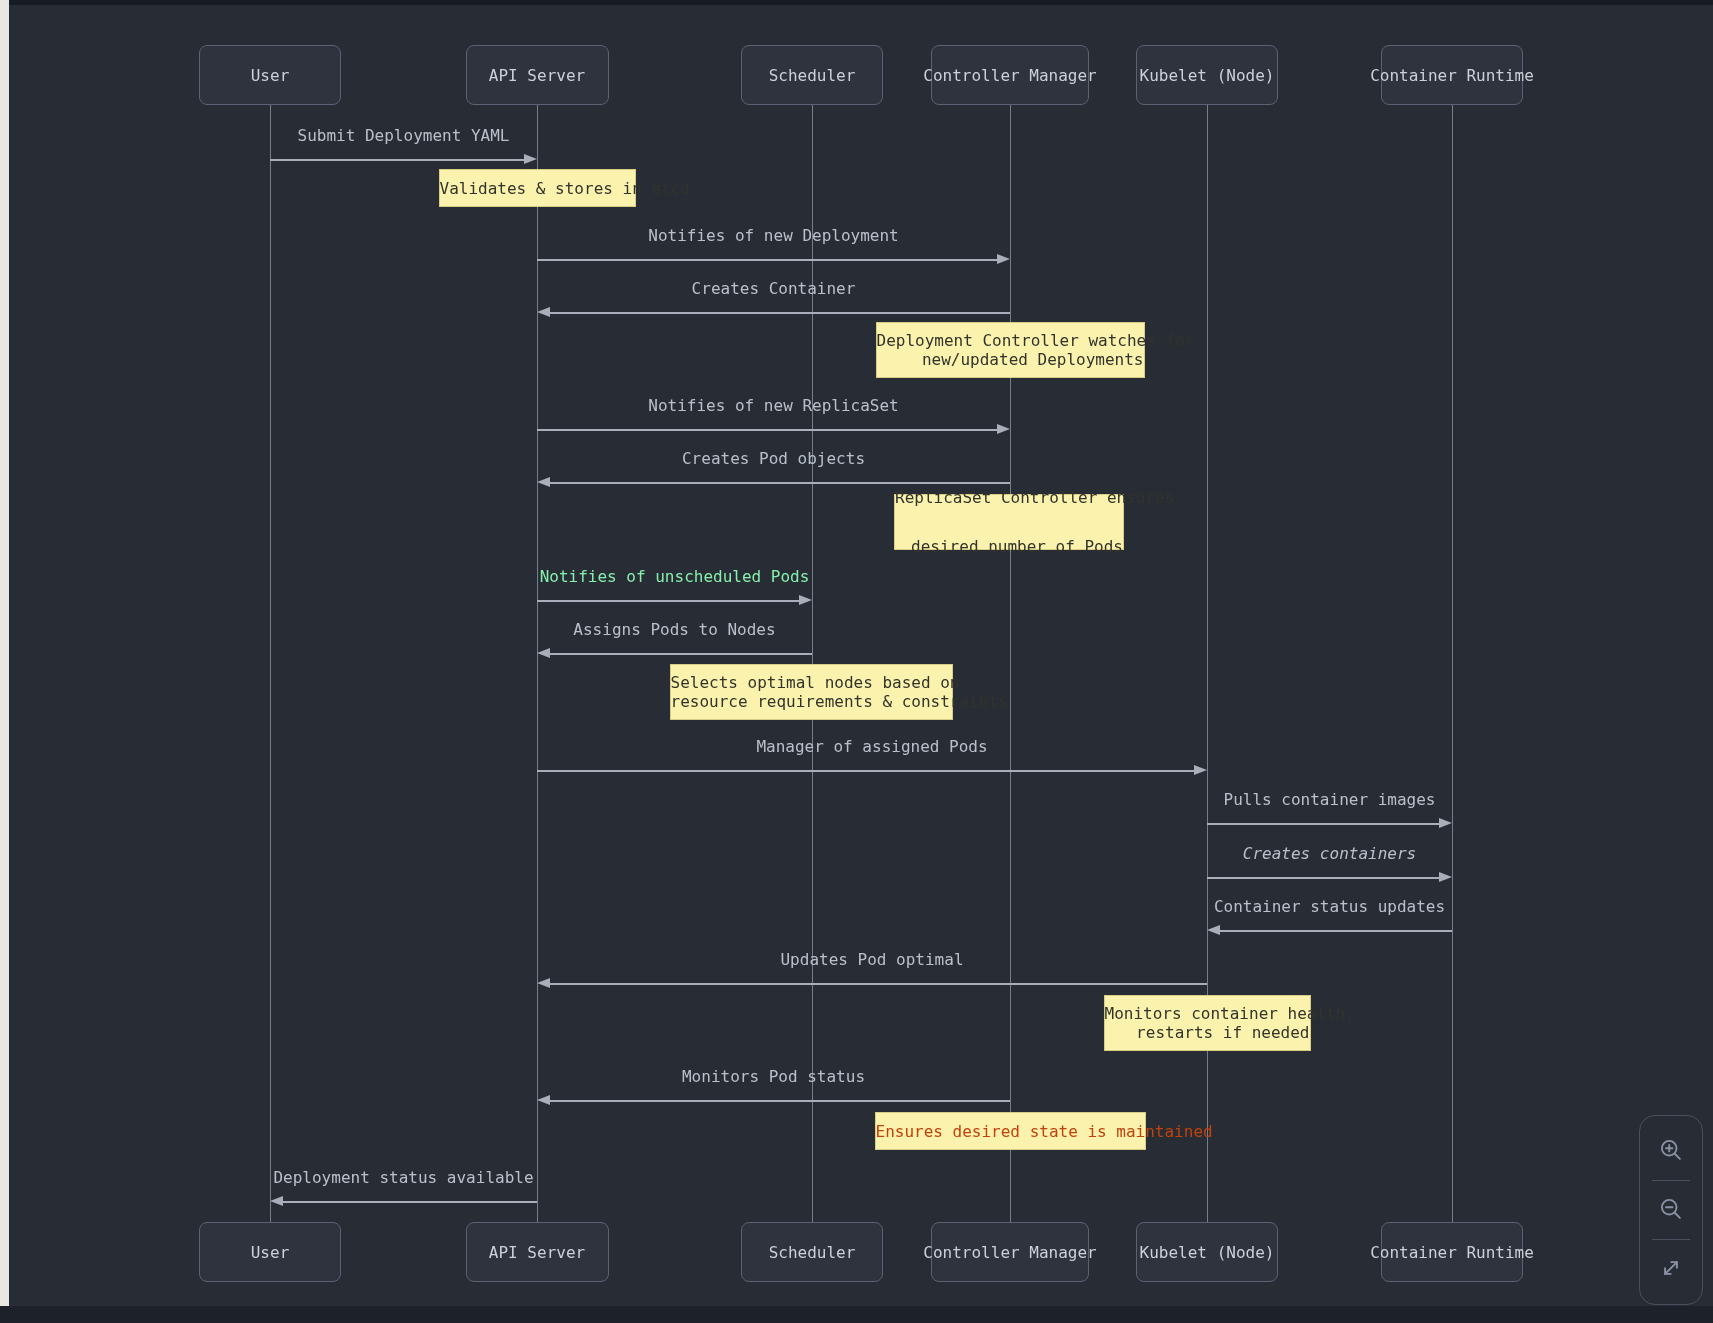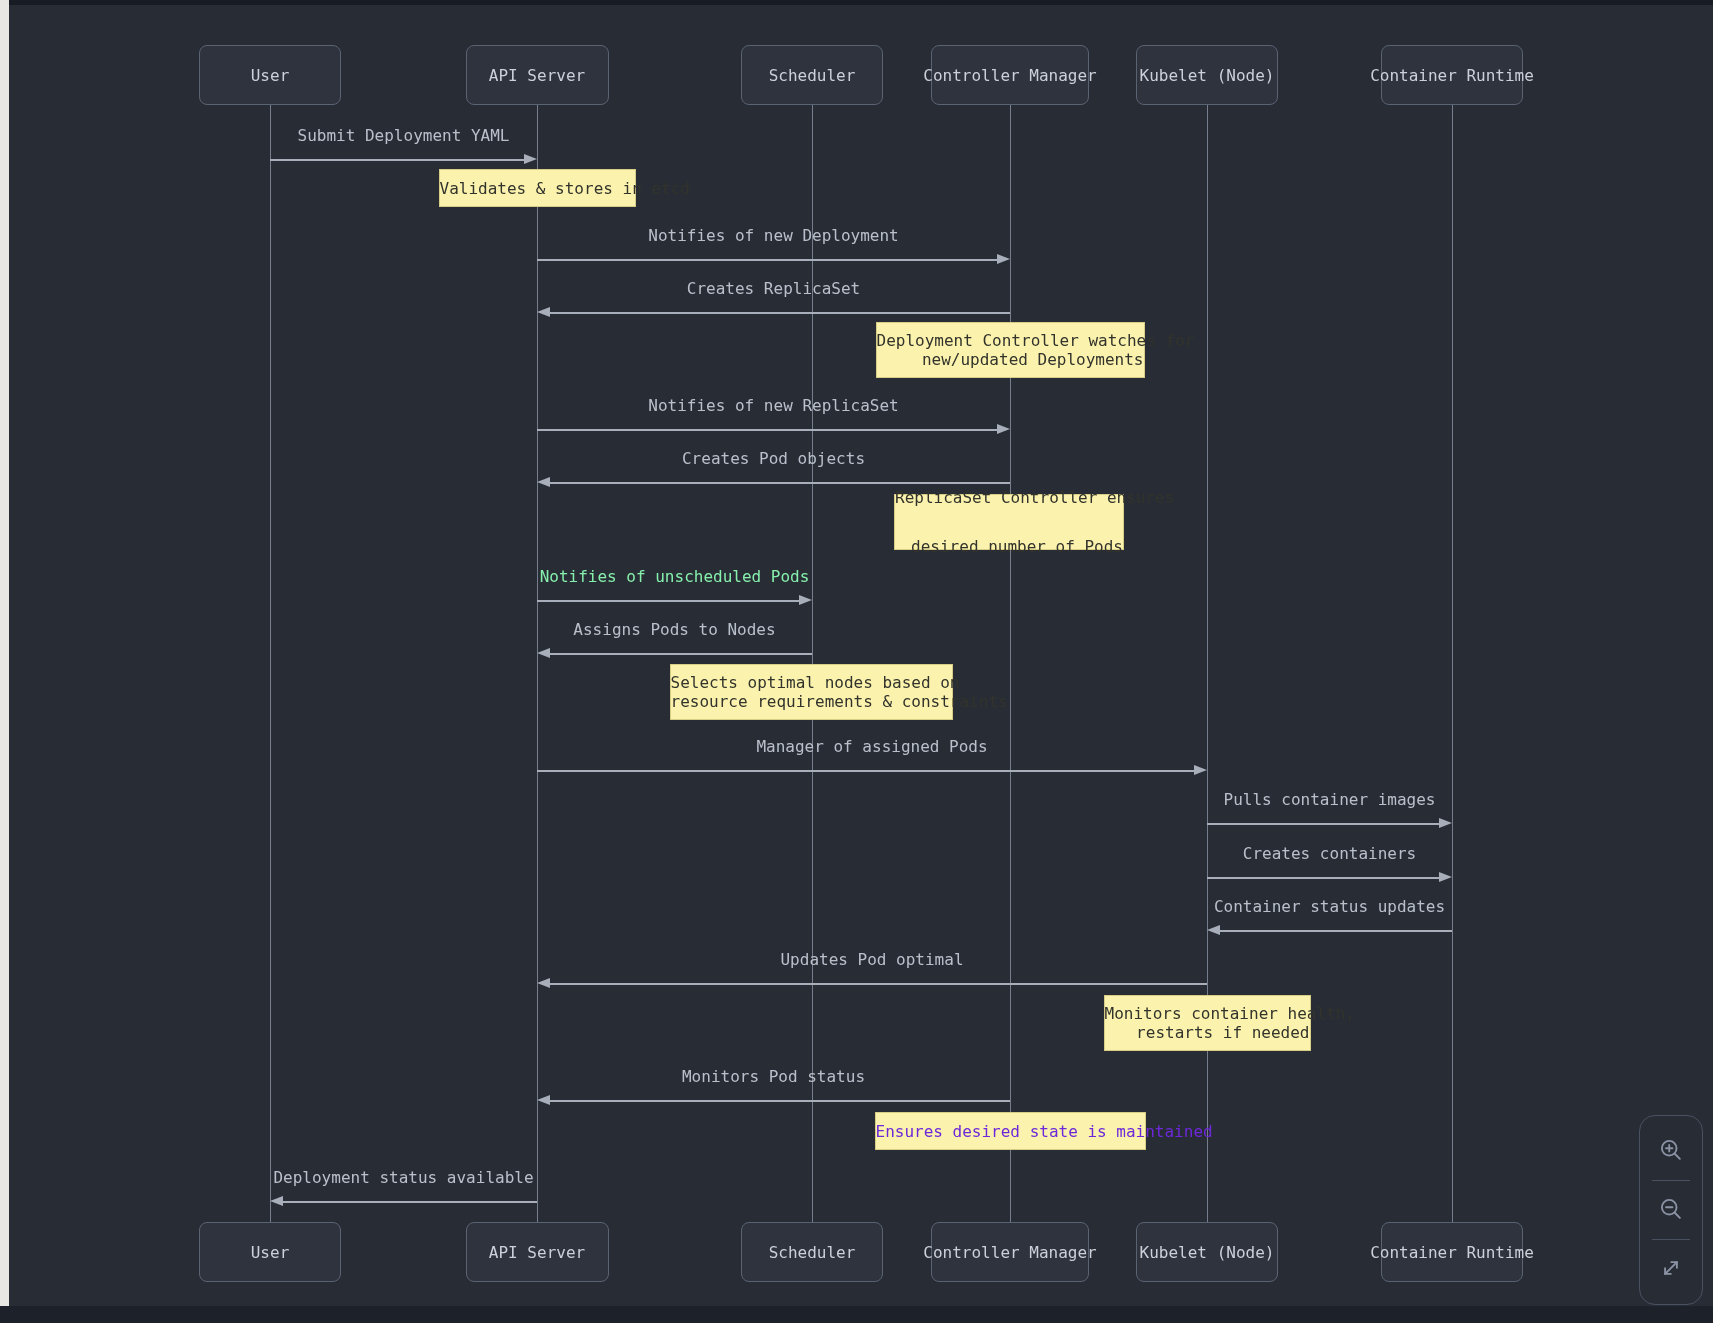--- a/index.html
+++ b/index.html
@@ -90,7 +90,7 @@
       <div class="msg-label" style="left: 473.5px; width: 600px; top: 226px; color: rgb(186, 192, 203);">Notifies of new Deployment</div>
       <div class="msg-line" style="left: 537px; width: 463px; top: 259px; background: rgb(169, 174, 187);"></div>
       <div class="arrowhead" style="left: 997px; top: 254px; border-left: 13px solid rgb(169, 174, 187);"></div>
-      <div class="msg-label" style="left: 473.5px; width: 600px; top: 279px; color: rgb(186, 192, 203);">Creates ReplicaSet</div>
+      <div class="msg-label" style="left: 473.5px; width: 600px; top: 279px; color: rgb(186, 192, 203);">Creates Container</div>
       <div class="msg-line" style="width: 463px; top: 312px; background: rgb(169, 174, 187); left: 547px;"></div>
       <div class="arrowhead" style="left: 537px; top: 307px; border-right: 13px solid rgb(169, 174, 187);"></div>
       <div class="msg-label" style="left: 473.5px; width: 600px; top: 396px; color: rgb(186, 192, 203);">Notifies of new ReplicaSet</div>

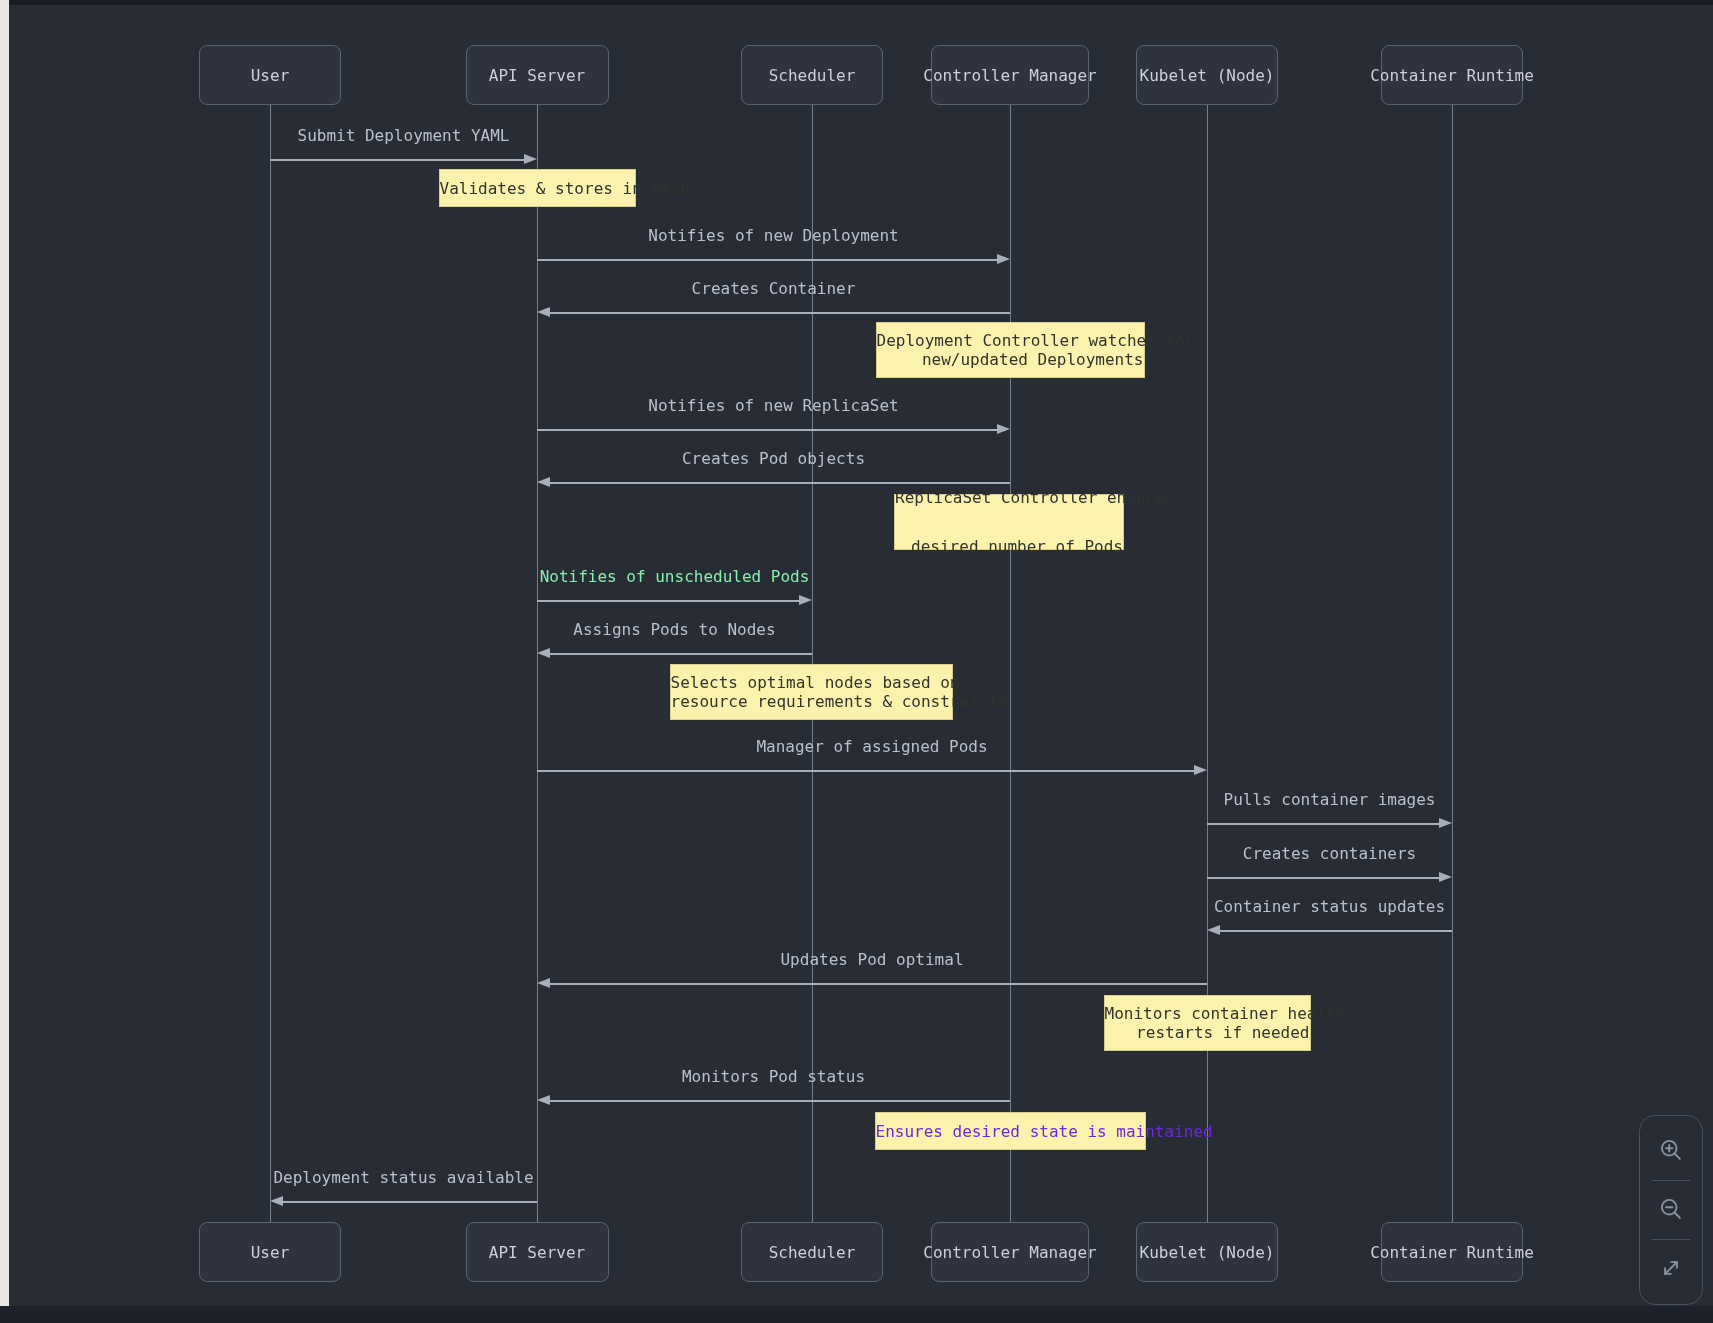--- a/index.html
+++ b/index.html
@@ -111,7 +111,7 @@
       <div class="msg-label" style="left: 1029.5px; width: 600px; top: 790px; color: rgb(186, 192, 203);">Pulls container images</div>
       <div class="msg-line" style="left: 1207px; width: 235px; top: 823px; background: rgb(169, 174, 187);"></div>
       <div class="arrowhead" style="left: 1439px; top: 818px; border-left: 13px solid rgb(169, 174, 187);"></div>
-      <div class="msg-label" style="left: 1029.5px; width: 600px; top: 844px; color: rgb(186, 192, 203);">Creates containers</div>
+      <div class="msg-label" style="left: 1029.5px; width: 600px; top: 844px; color: rgb(186, 192, 203); font-style: italic;">Creates containers</div>
       <div class="msg-line" style="left: 1207px; width: 235px; top: 877px; background: rgb(169, 174, 187);"></div>
       <div class="arrowhead" style="left: 1439px; top: 872px; border-left: 13px solid rgb(169, 174, 187);"></div>
       <div class="msg-label" style="left: 1029.5px; width: 600px; top: 897px; color: rgb(186, 192, 203);">Container status updates</div>

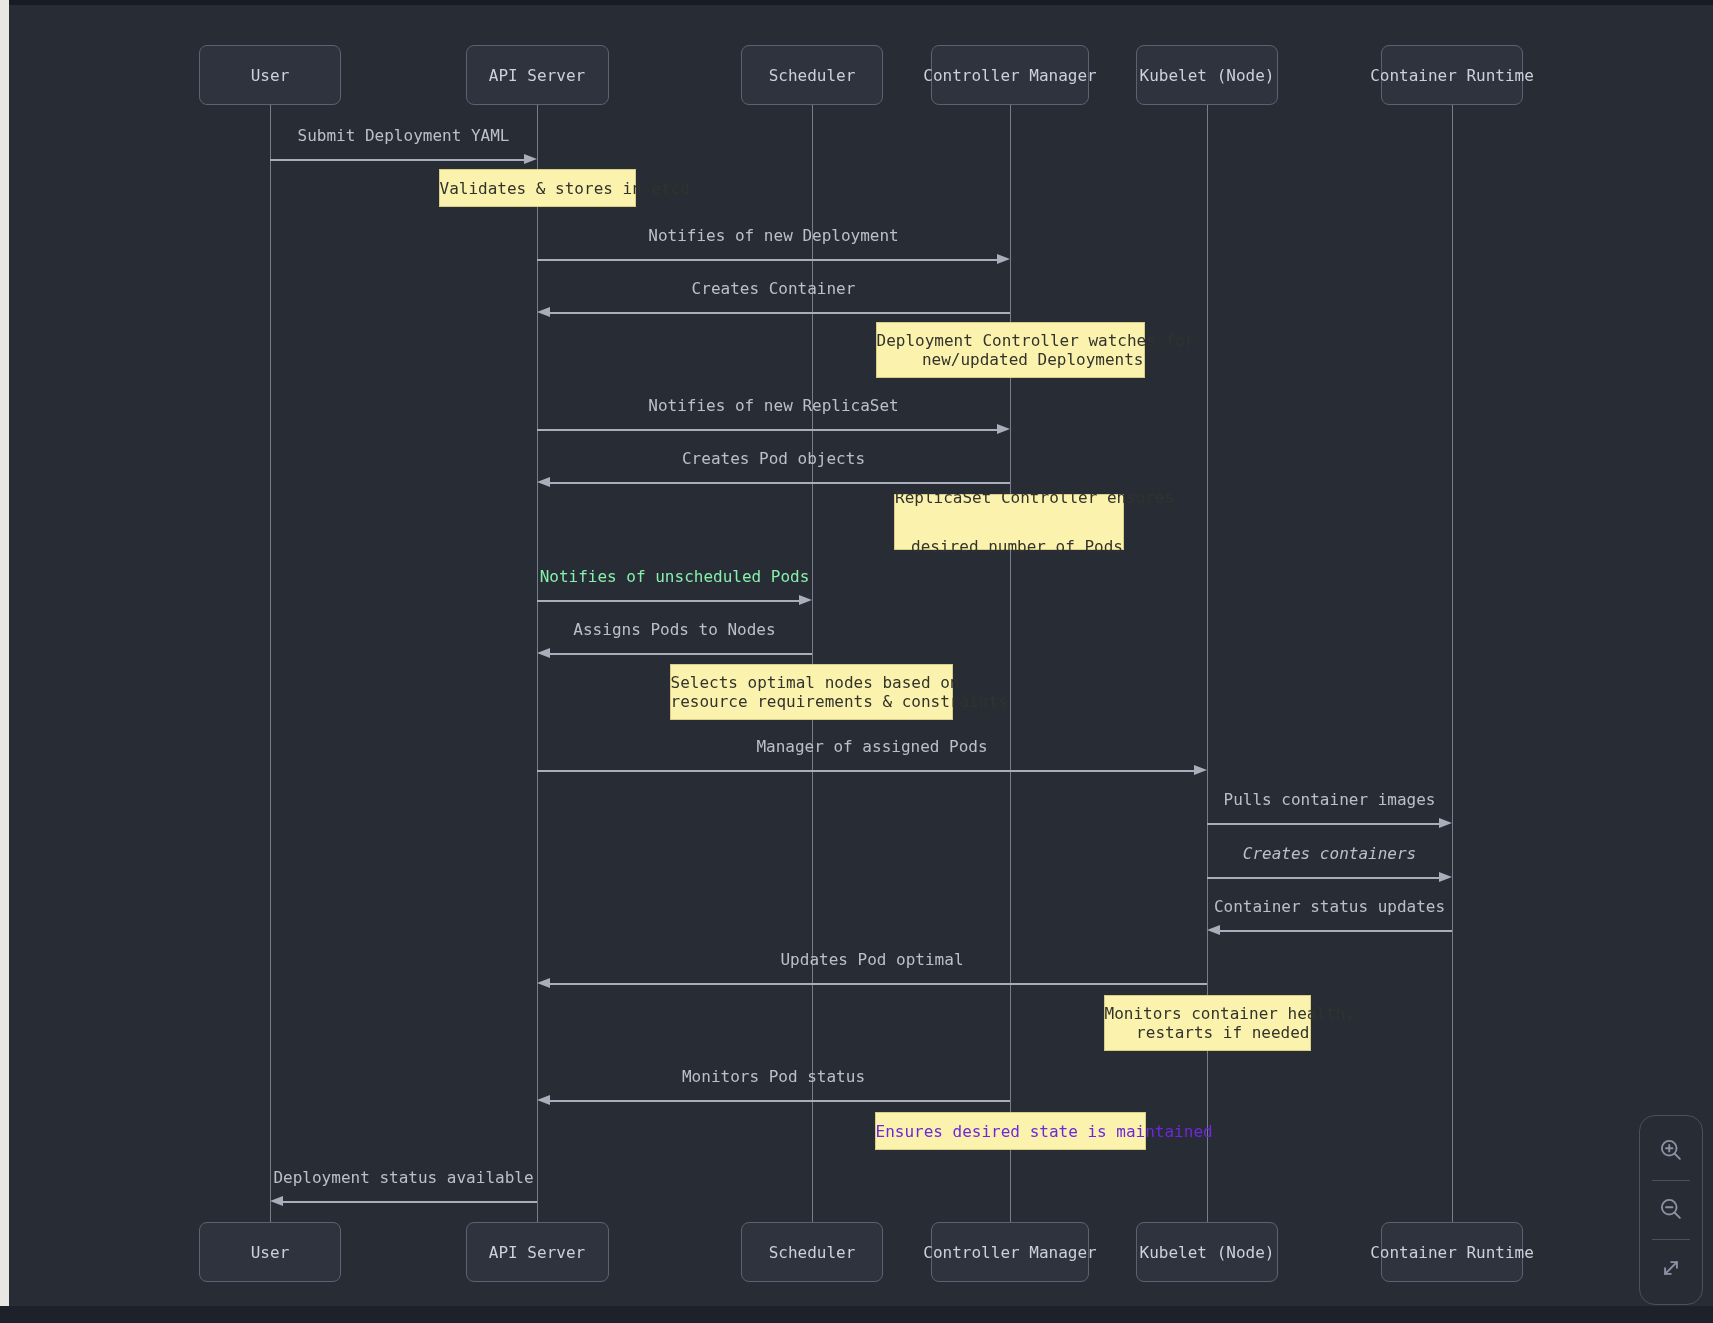--- a/index.html
+++ b/index.html
@@ -145,7 +145,7 @@
         <div class="nline">Monitors container health,</div>
         <div class="nline">restarts if needed</div>
       </div>
-      <div class="note" style="left: 874.5px; top: 1112px; width: 271px; height: 38px; background: rgb(251, 243, 173); border: 1px solid rgb(216, 205, 133); color: #6d28d9;">
+      <div class="note" style="left: 874.5px; top: 1112px; width: 271px; height: 38px; background: rgb(251, 243, 173); border: 1px solid rgb(216, 205, 133); color: #c2410c;">
         <div class="nline">Ensures desired state is maintained</div>
       </div>
     </div>

